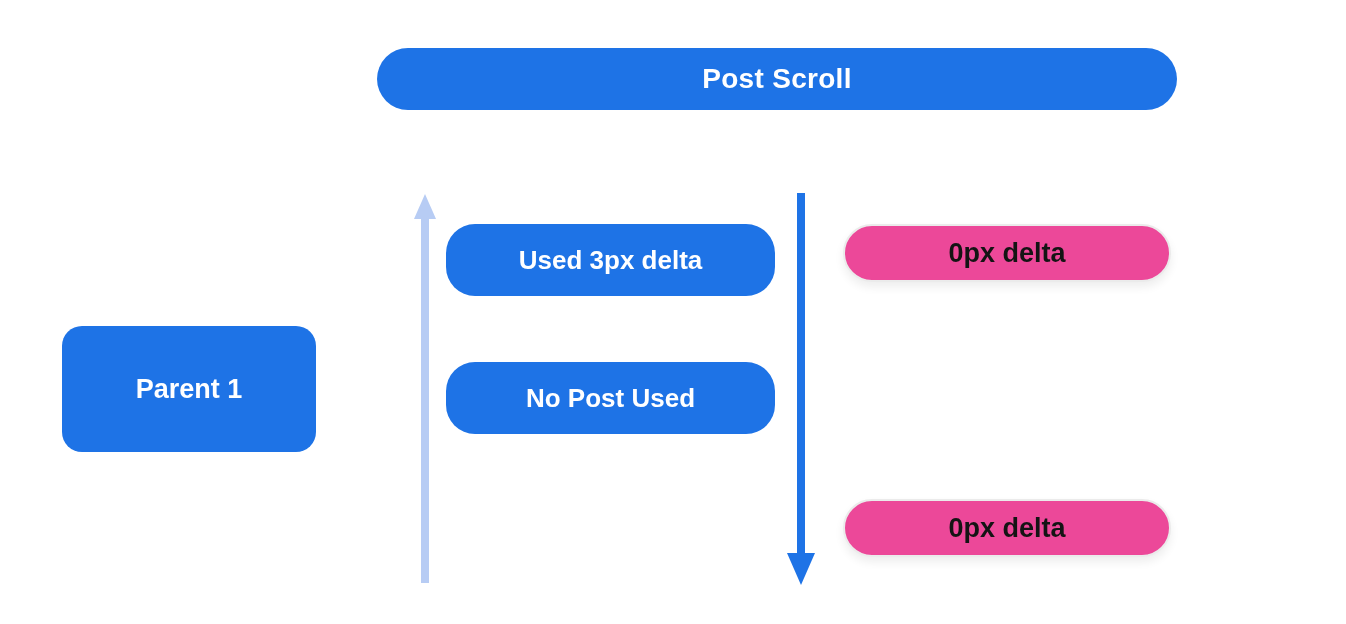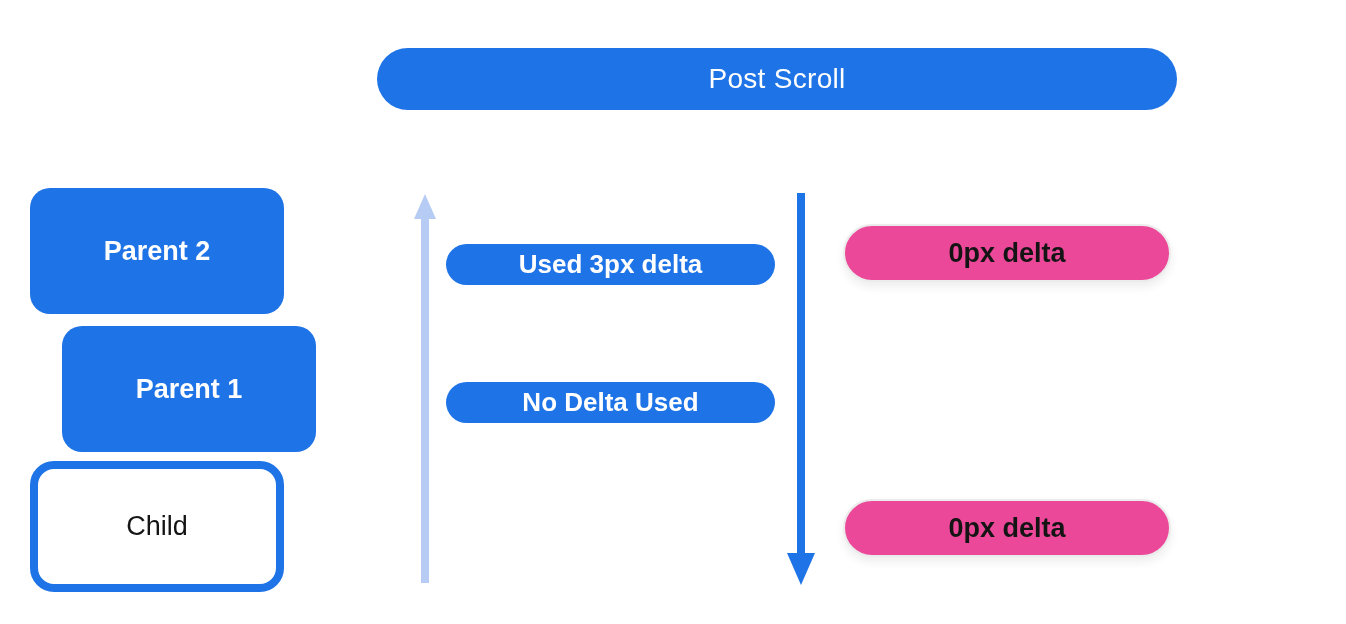--- a/index.html
+++ b/index.html
@@ -32,7 +32,7 @@
     border-radius:31px;
     color:#ffffff;
     font-size:28px;
-    font-weight:400;
+    font-weight:700;
     letter-spacing:0.3px;
   }
   .node{

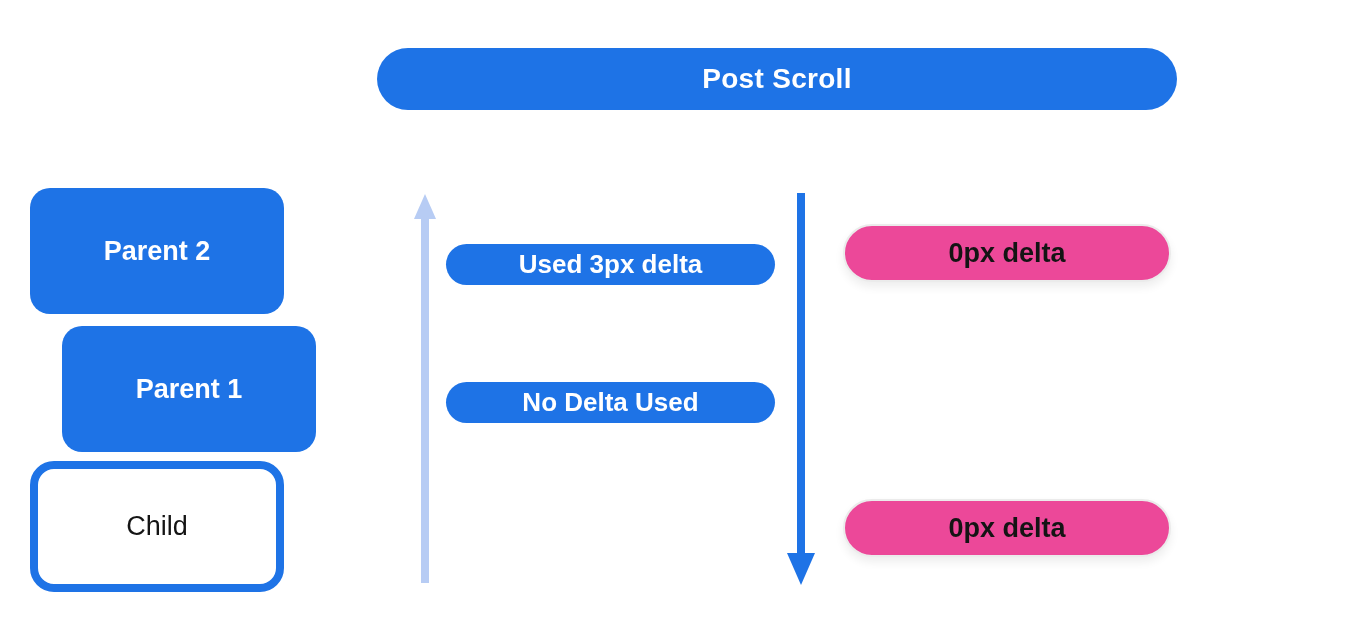--- a/index.html
+++ b/index.html
@@ -98,9 +98,6 @@
     <span>Post Scroll</span>
   </div>
 
-  <div class="node node-filled node-parent2">
-    <span>Parent 2</span>
-  </div>
 
   <div class="node node-filled node-parent1">
     <span>Parent 1</span>

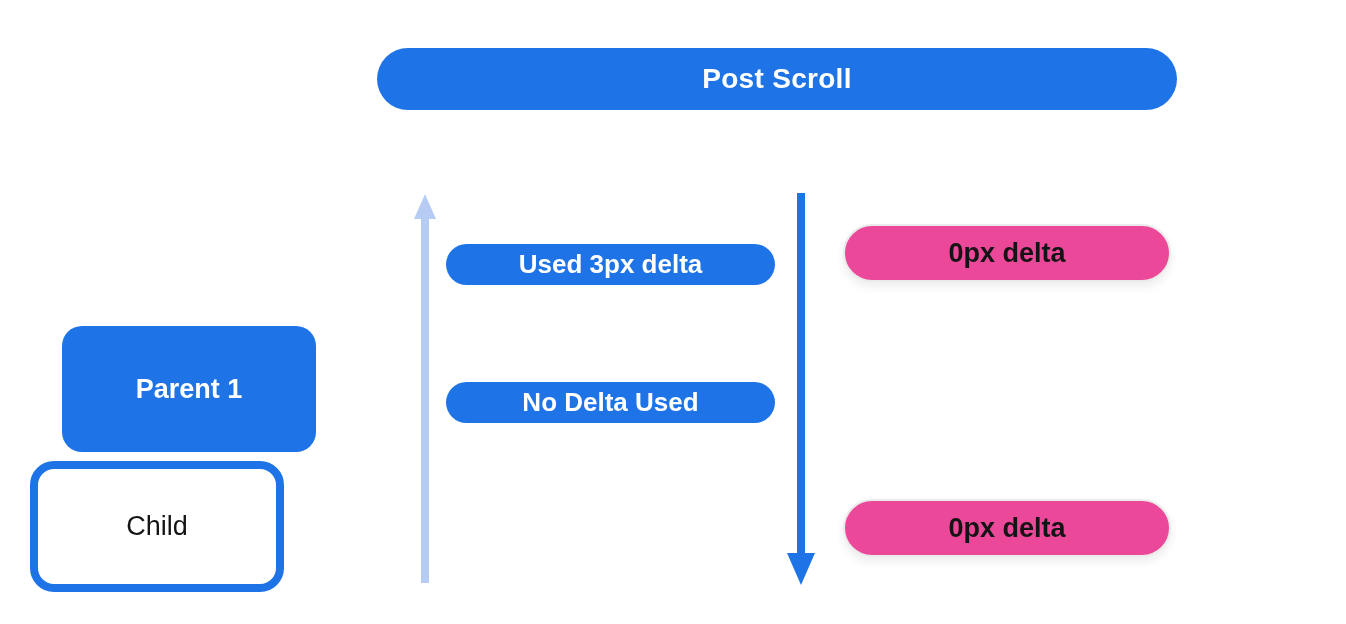--- a/index.html
+++ b/index.html
@@ -63,13 +63,12 @@
     font-weight:500;
   }
   .delta-pill-filled{
-    width:329px; height:41px;
+    width:329px; height:72px;
     background:var(--primary-blue);
     border-radius:29px;
     color:#ffffff;
     font-size:26px;
     font-weight:700;
-    margin-top:20px;
   }
   .delta-used{left:446px; top:224px;}
   .delta-none{left:446px; top:362px;}

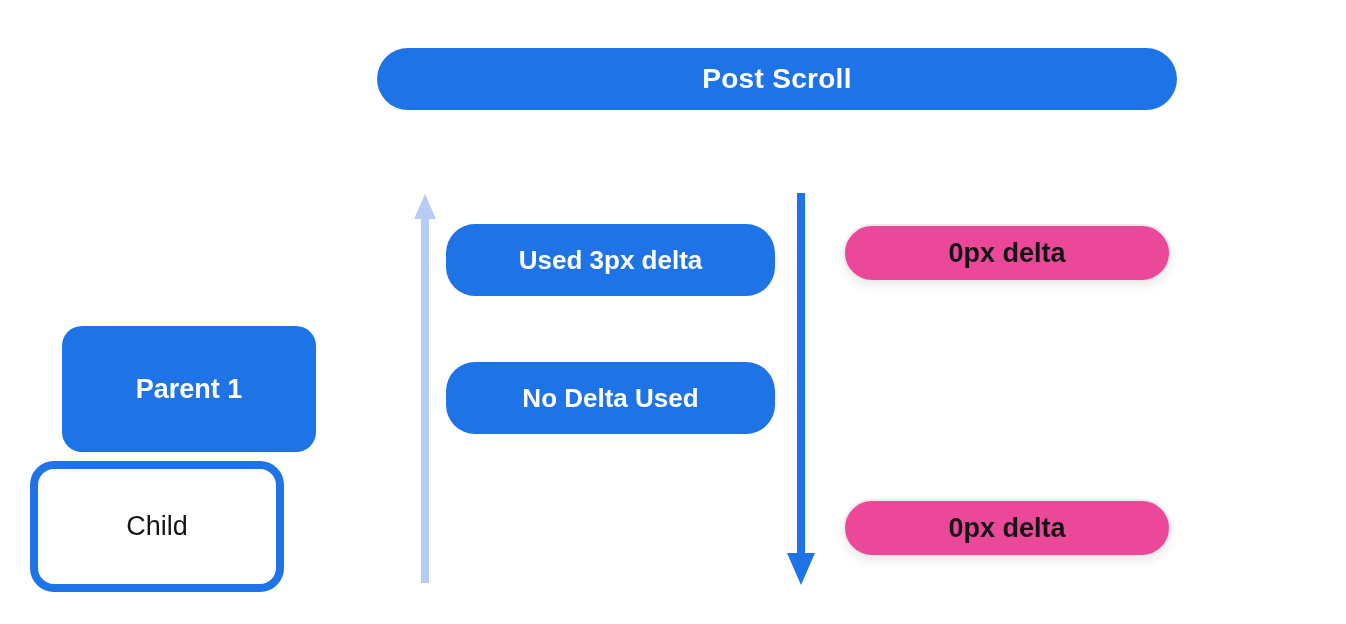--- a/index.html
+++ b/index.html
@@ -121,7 +121,7 @@
   </div>
 
   <div class="pill delta-pill-filled delta-none">
-    <span>No Delta Used</span>
+    <span>No Post Used</span>
   </div>
 
   <div class="pill delta-pill-outlined delta-zero-top">

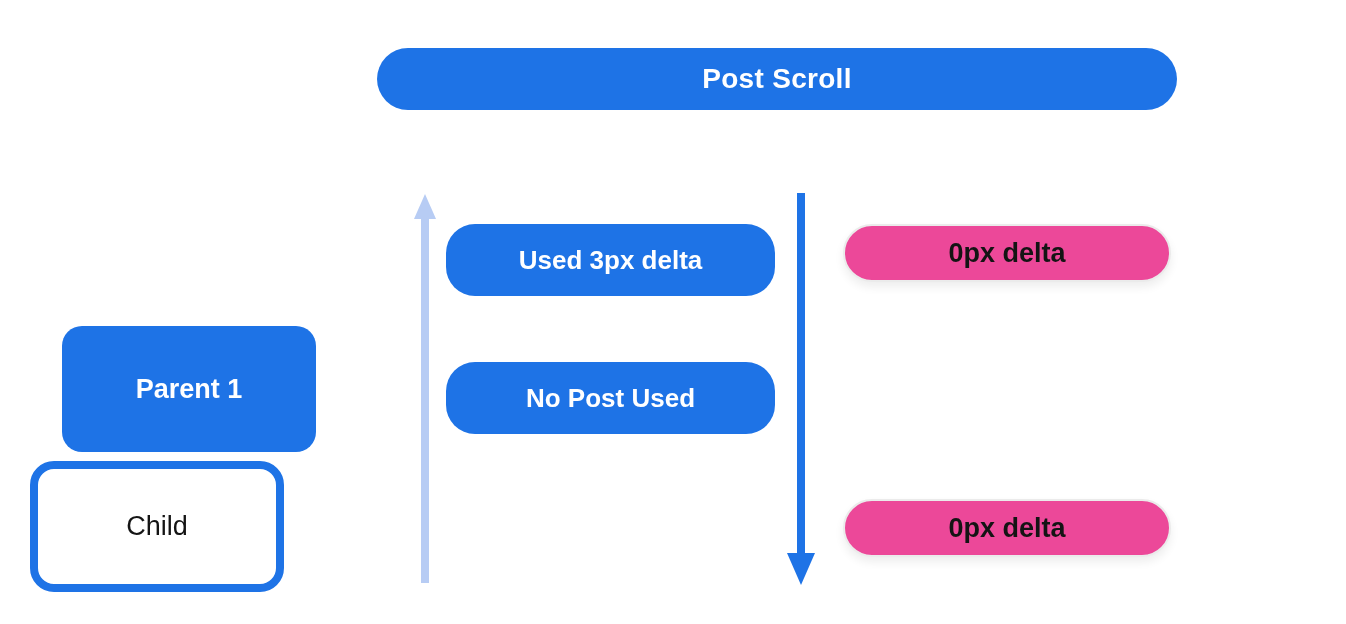--- a/index.html
+++ b/index.html
@@ -102,9 +102,6 @@
     <span>Parent 1</span>
   </div>
 
-  <div class="node node-outlined">
-    <span>Child</span>
-  </div>
 
   <svg class="arrow-svg arrow-up" width="30" height="392" viewBox="0 0 30 392">
     <polygon points="15,0 4,25 26,25" fill="var(--light-blue)"></polygon>

